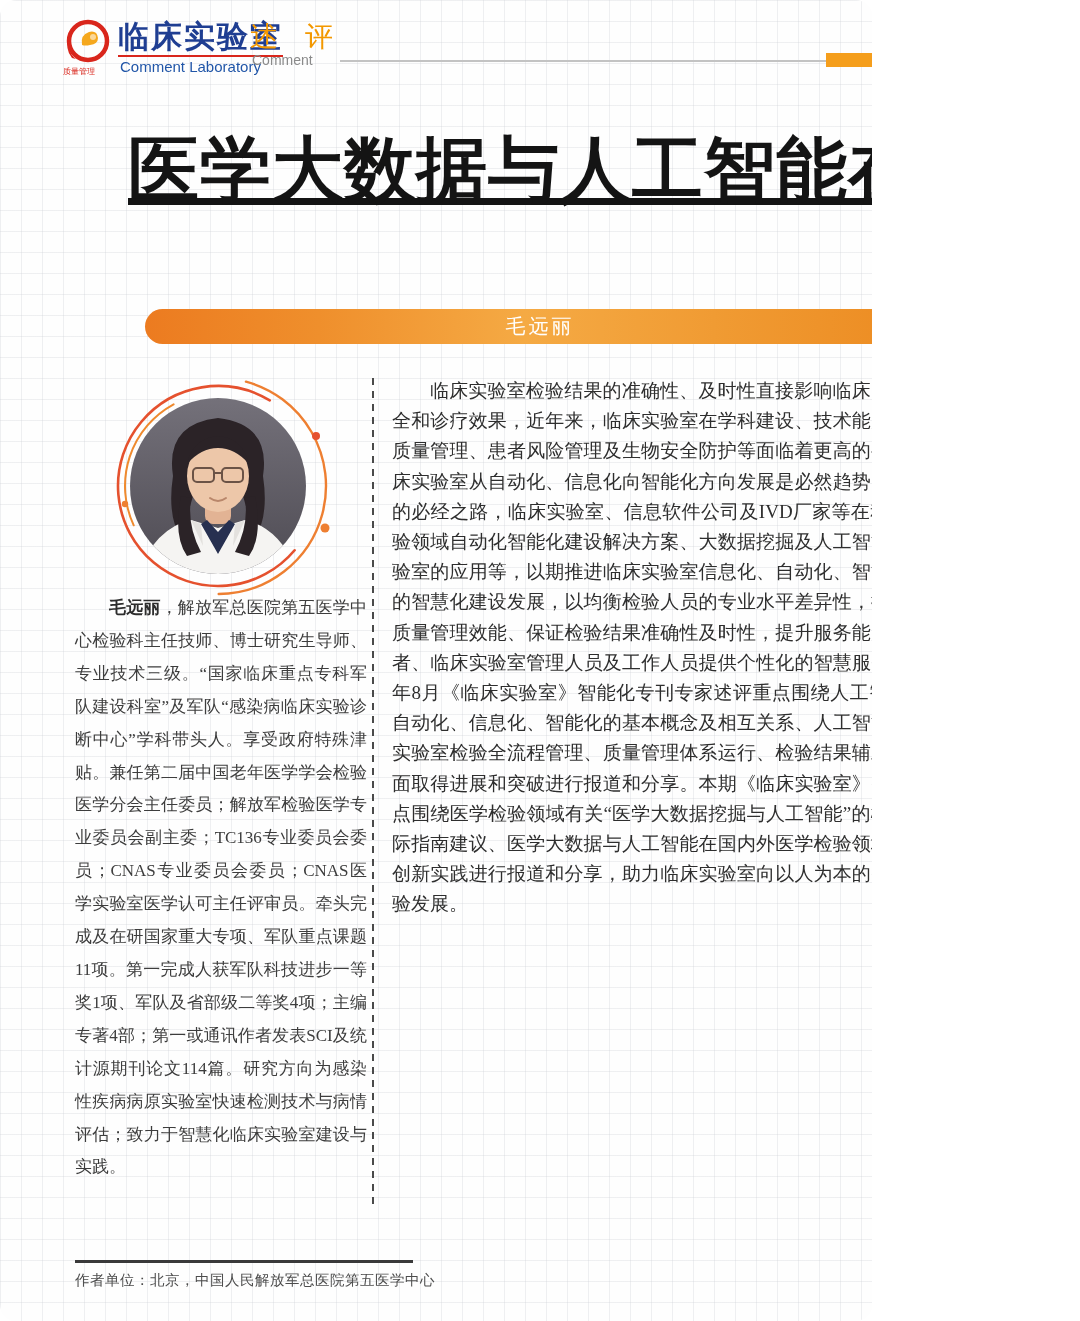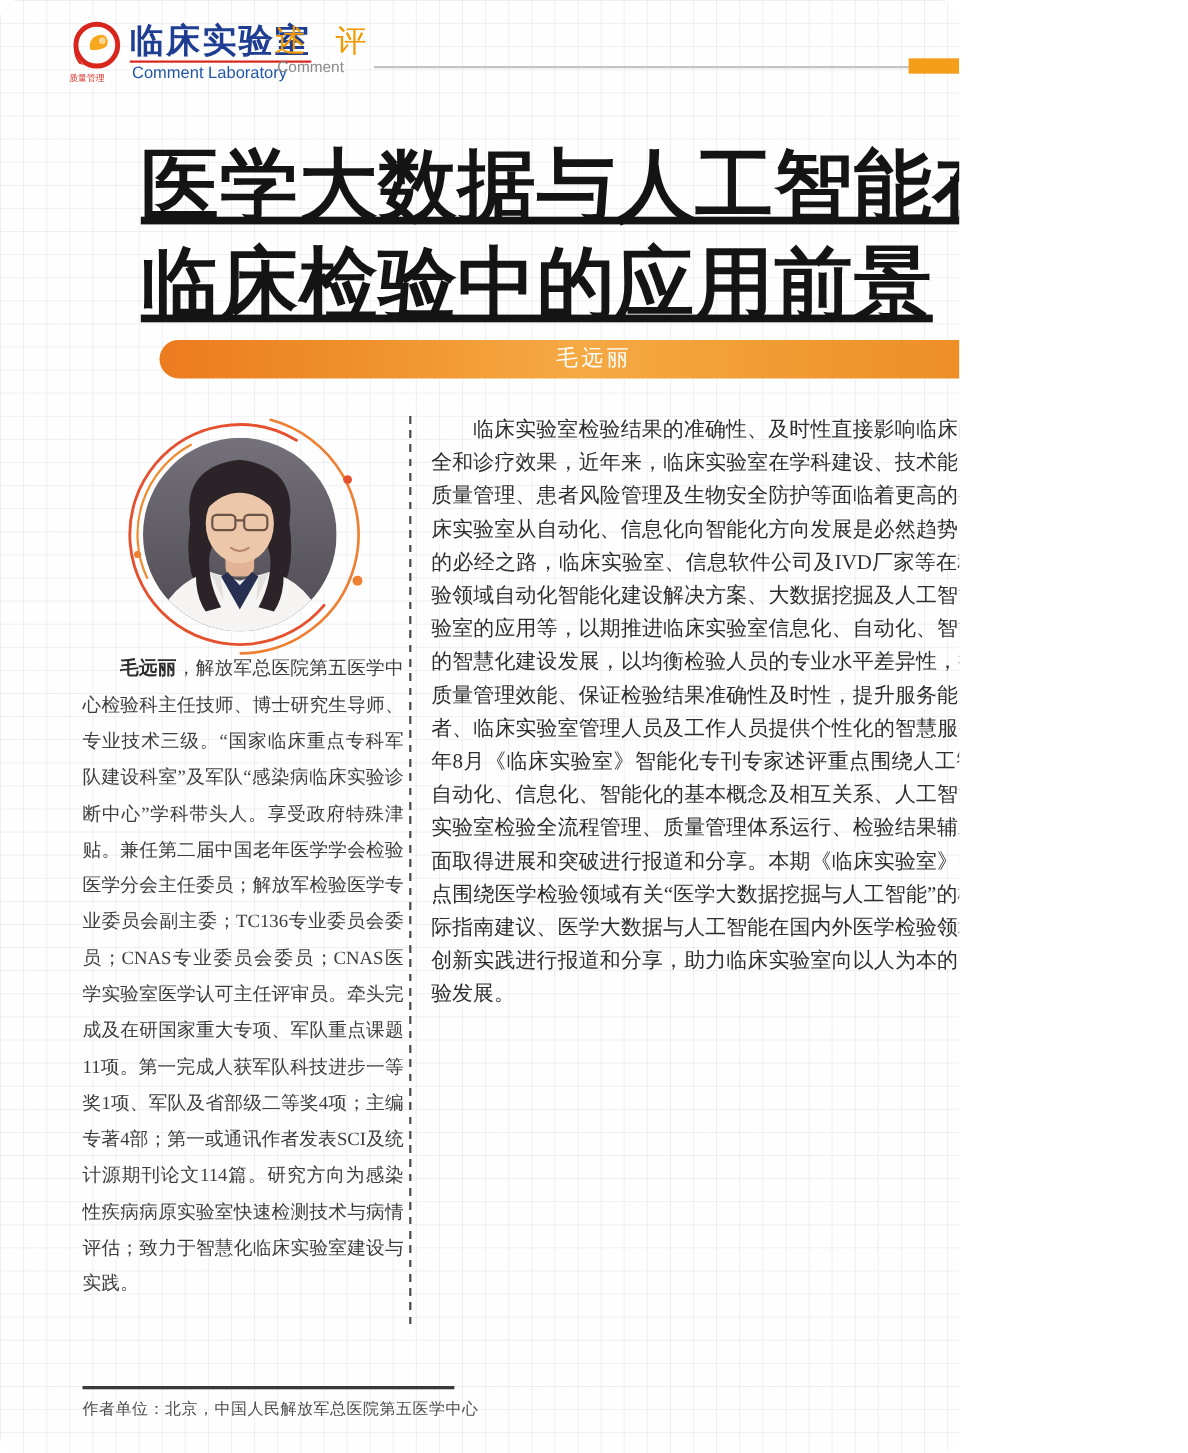--- a/index.html
+++ b/index.html
@@ -87,7 +87,6 @@
 
   <h1 class="title">
     <span>医学大数据与人工智能在</span>
-    <span>临床检验中的应用前景</span>
   </h1>
 
   <div class="author-bar">毛远丽</div>

